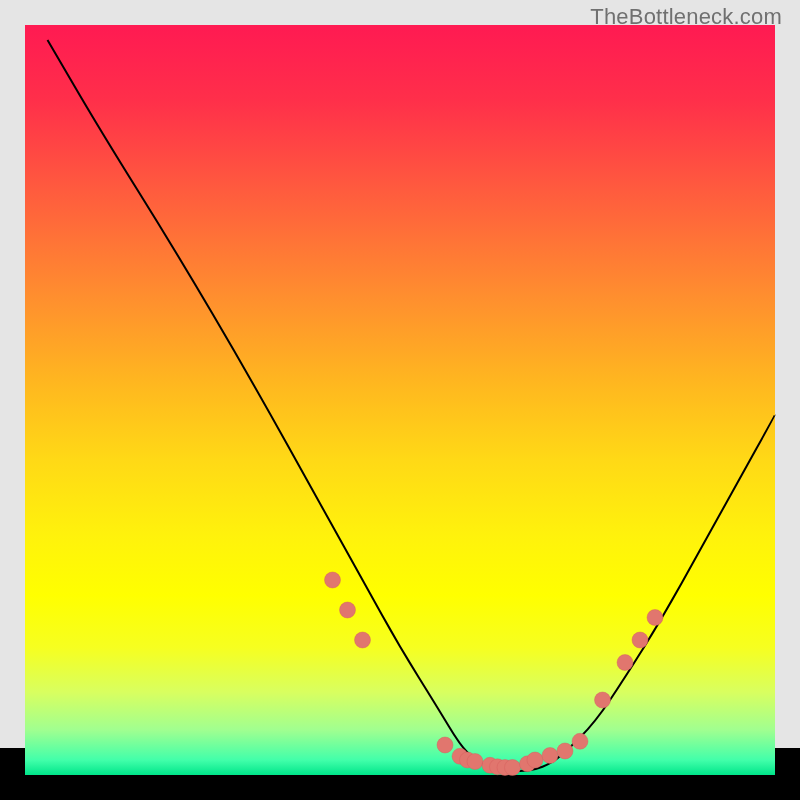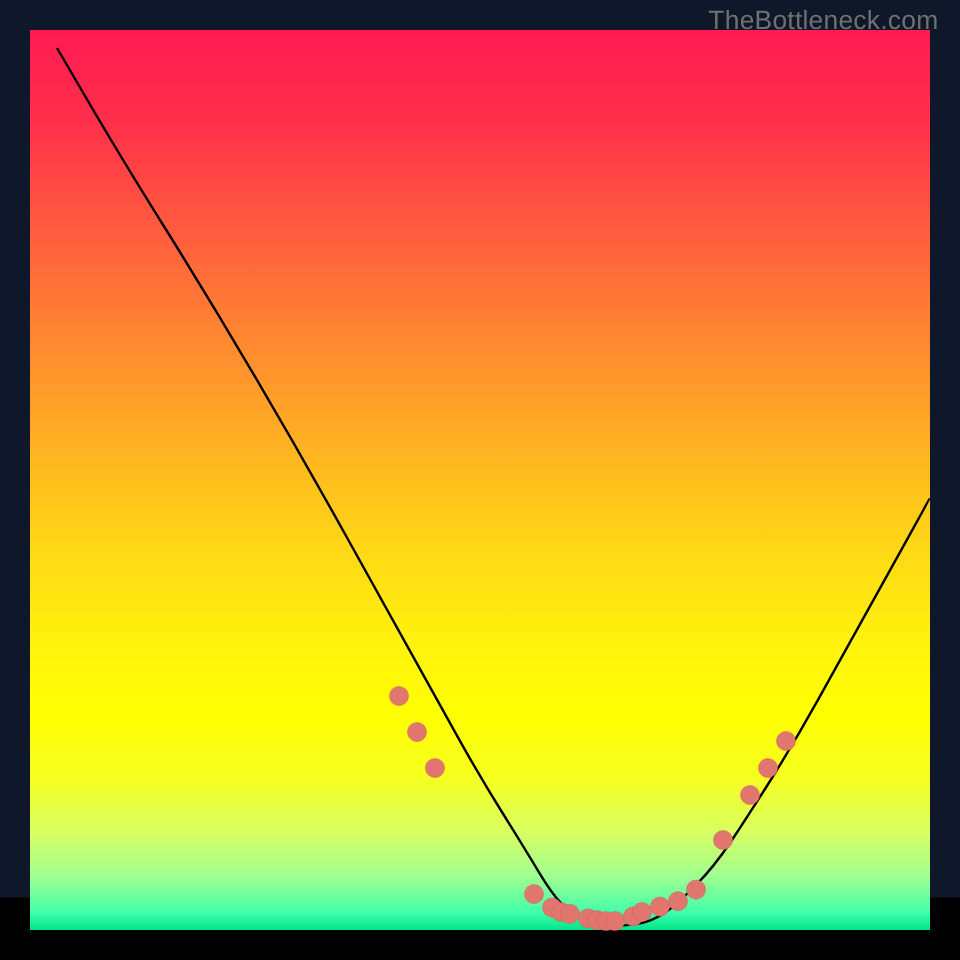--- a/index.html
+++ b/index.html
@@ -8,7 +8,7 @@
     position: relative;
     width: 800px;
     height: 748px;
-    background: #0f172a;
+    background: #e5e5e5;
   }
   .watermark {
     position: absolute;

